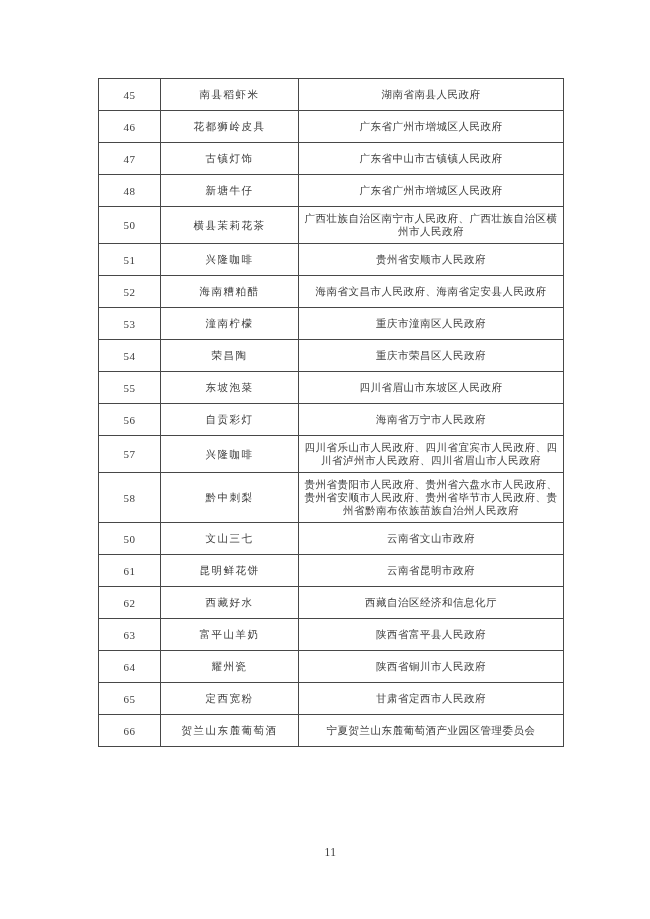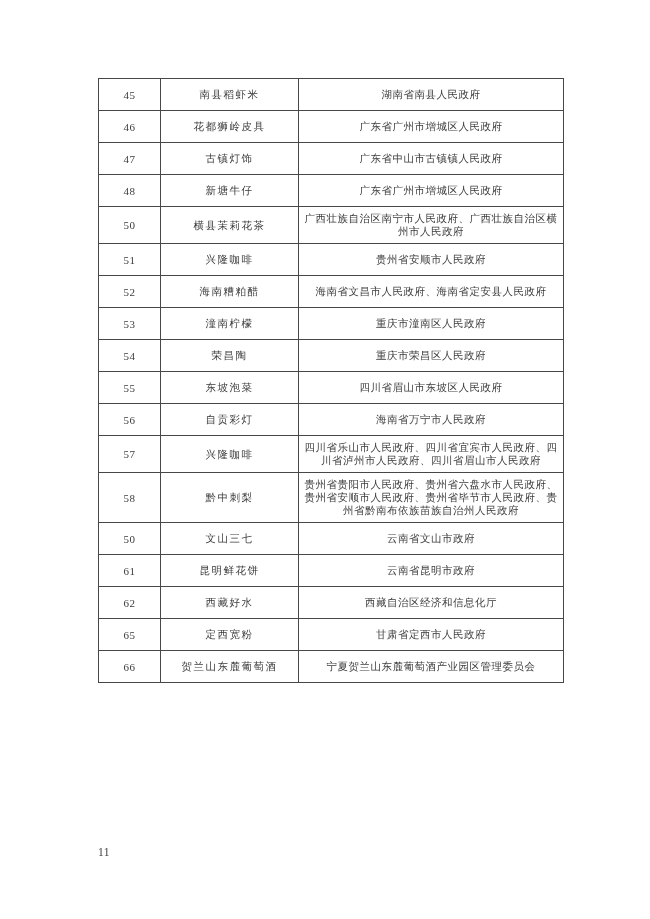--- a/index.html
+++ b/index.html
@@ -139,6 +139,11 @@
           <td class="gov">西藏自治区经济和信息化厅</td>
         </tr>
         <tr class="table-row">
+          <td class="no">63</td>
+          <td class="name">富平山羊奶</td>
+          <td class="gov">陕西省富平县人民政府</td>
+        </tr>
+        <tr class="table-row">
           <td class="no">65</td>
           <td class="name">定西宽粉</td>
           <td class="gov">甘肃省定西市人民政府</td>

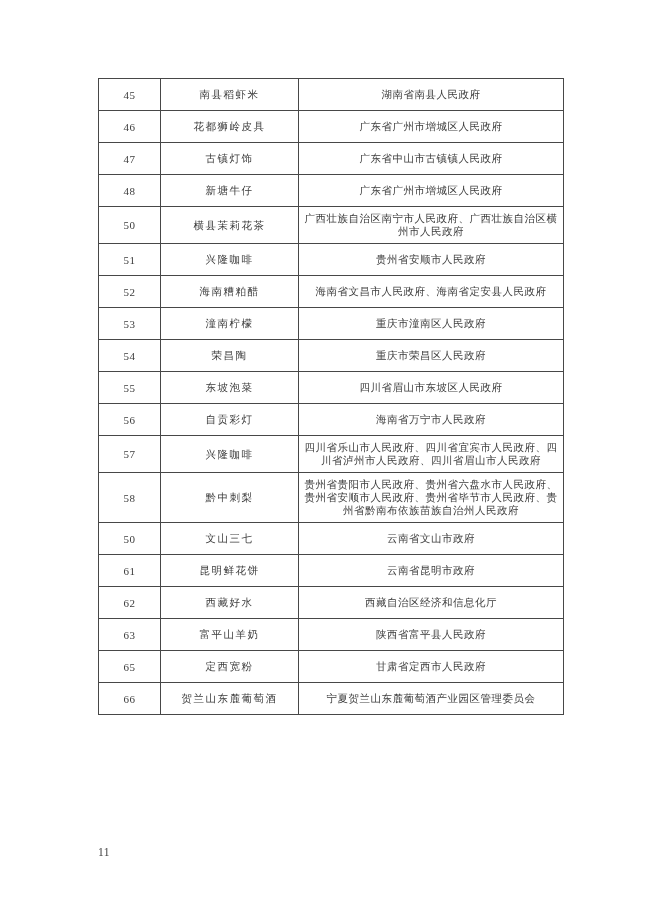--- a/index.html
+++ b/index.html
@@ -144,6 +144,11 @@
           <td class="gov">陕西省富平县人民政府</td>
         </tr>
         <tr class="table-row">
+          <td class="no">64</td>
+          <td class="name">耀州瓷</td>
+          <td class="gov">陕西省铜川市人民政府</td>
+        </tr>
+        <tr class="table-row">
           <td class="no">65</td>
           <td class="name">定西宽粉</td>
           <td class="gov">甘肃省定西市人民政府</td>

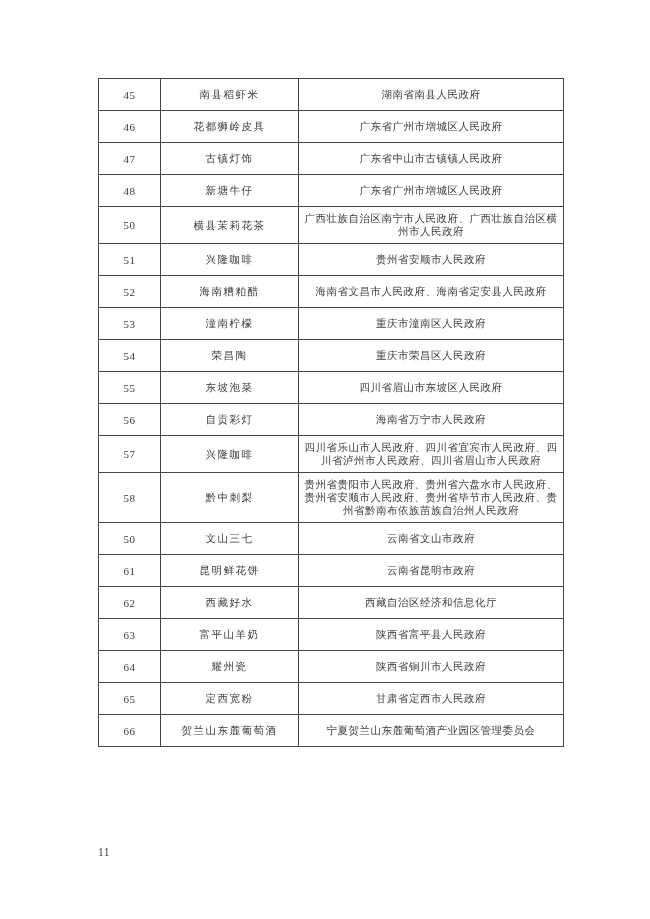--- a/index.html
+++ b/index.html
@@ -41,7 +41,7 @@
     position: absolute;
     left: 98px; top: 846px;
     width: 465px;
-    text-align: left;
+    text-align: center;
     font-size: 11.5px;
     color: #3c3c3c;
     letter-spacing: 0.5px;

